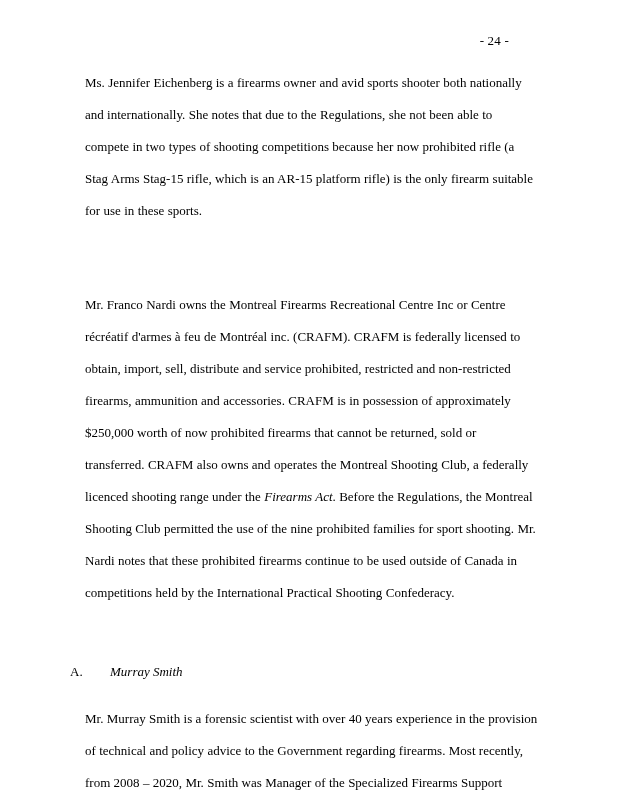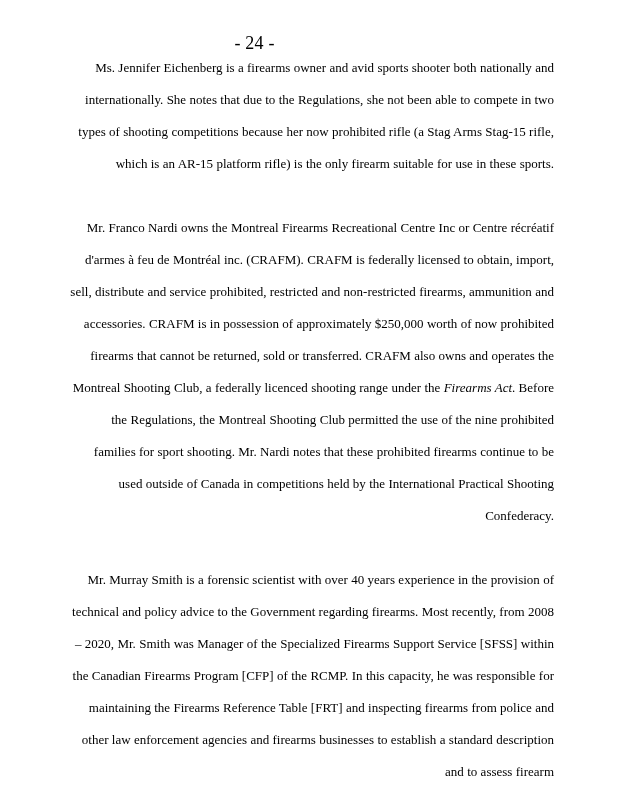--- a/index.html
+++ b/index.html
@@ -24,8 +24,8 @@
     top: 33px;
     left: 0;
     width: 509px;
-    text-align: center;
-    font-size: 18px;
+    text-align: right;
+    font-size: 13px;
     letter-spacing: 0.2px;
   }
   .body-block {

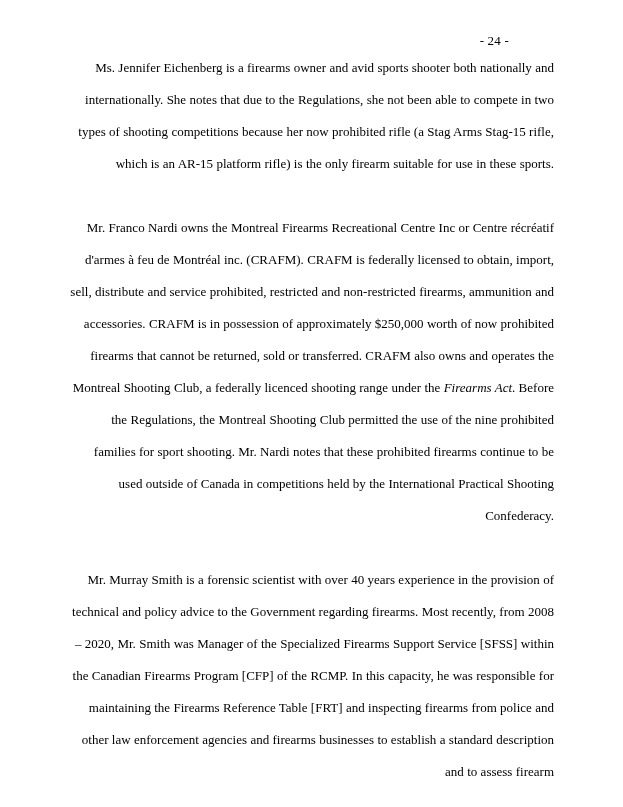--- a/index.html
+++ b/index.html
@@ -63,8 +63,8 @@
   .para {
     font-size: 13px;
     line-height: 32px;
-    margin: 0;
-    text-align: right;
+    margin: 15px;
+    text-align: left;
     word-spacing: 0.1px;
   }
   .para .ital {

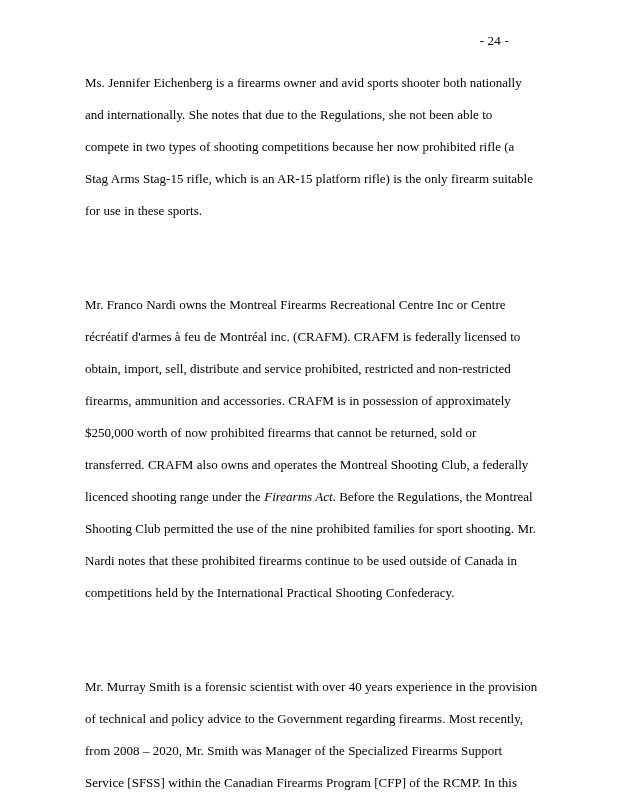--- a/index.html
+++ b/index.html
@@ -94,6 +94,9 @@
     <div class="gap-line"></div>
 
 
+    <div class="heading-row">
+      <span class="heading-label">A.</span><span class="heading-title-italic">Murray Smith</span>
+    </div>
 
     <p class="para">Mr. Murray Smith is a forensic scientist with over 40 years experience in the provision of technical and policy advice to the Government regarding firearms. Most recently, from 2008 – 2020, Mr. Smith was Manager of the Specialized Firearms Support Service [SFSS] within the Canadian Firearms Program [CFP] of the RCMP.  In this capacity, he was responsible for maintaining the Firearms Reference Table [FRT] and inspecting firearms from police and other law enforcement agencies and firearms businesses to establish a standard description and to assess firearm</p>
 

